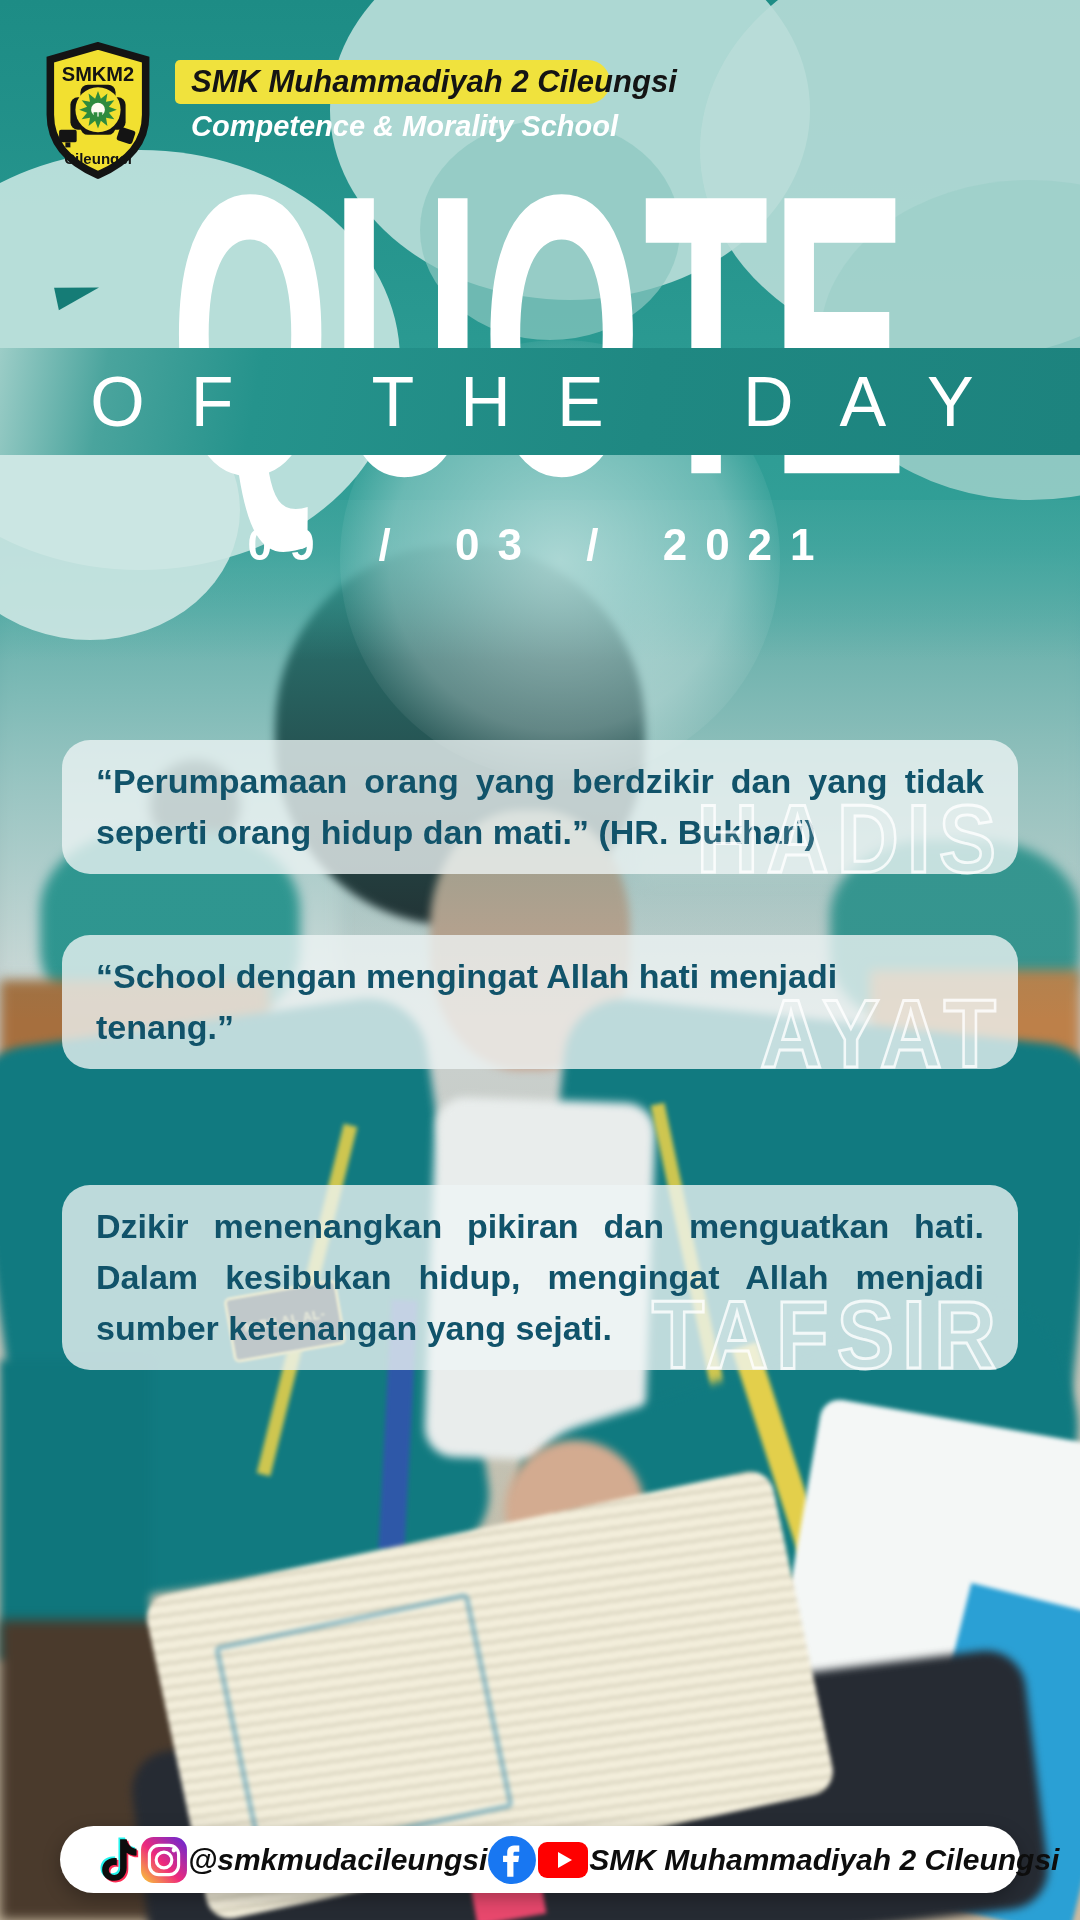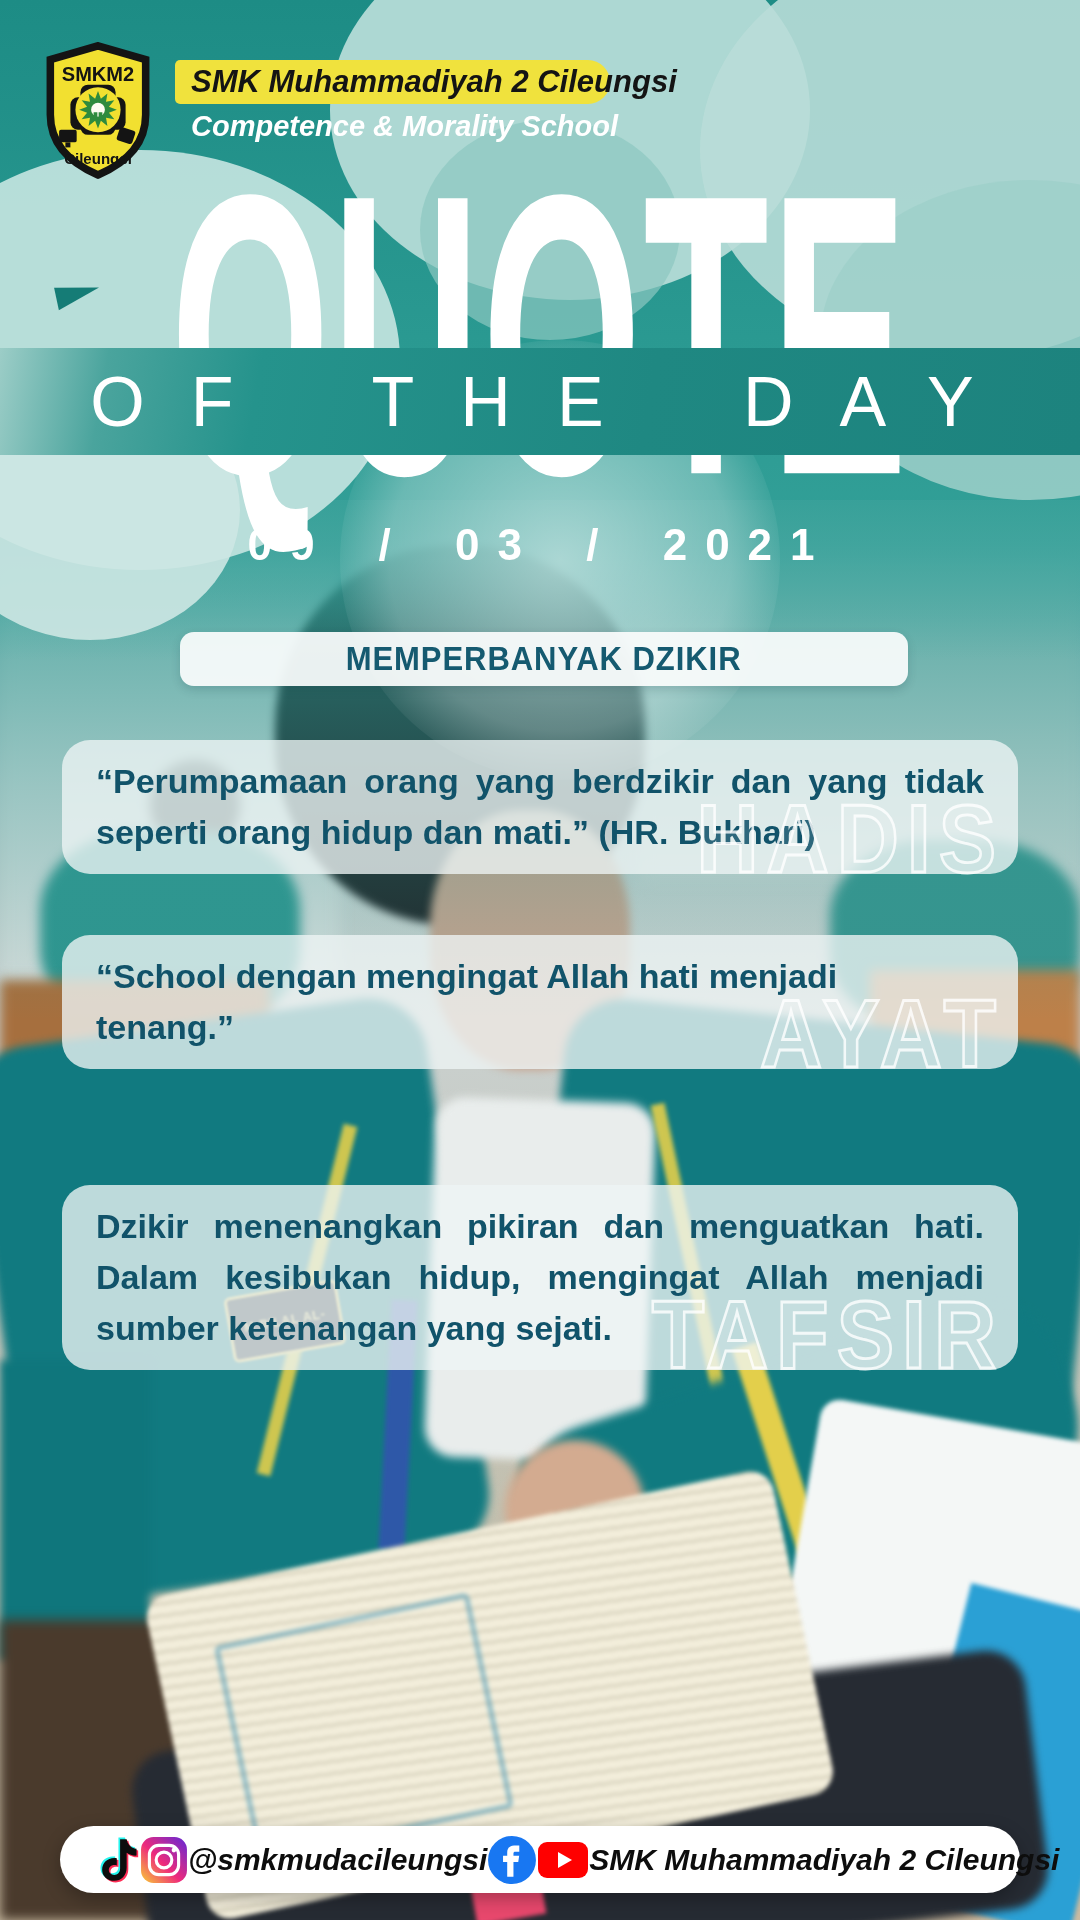--- a/index.html
+++ b/index.html
@@ -141,9 +141,6 @@
   <div class="of-the-day">OF THE DAY</div>
   <div class="date-row">09 / 03 / 2021</div>
 
-  <div class="topic-pill">
-    <span>MEMPERBANYAK DZIKIR</span>
-  </div>
 
   <div class="card card-hadis">
     <div class="card-text">“Perumpamaan orang yang berdzikir dan yang tidak seperti orang hidup dan mati.” (HR. Bukhari)</div>

